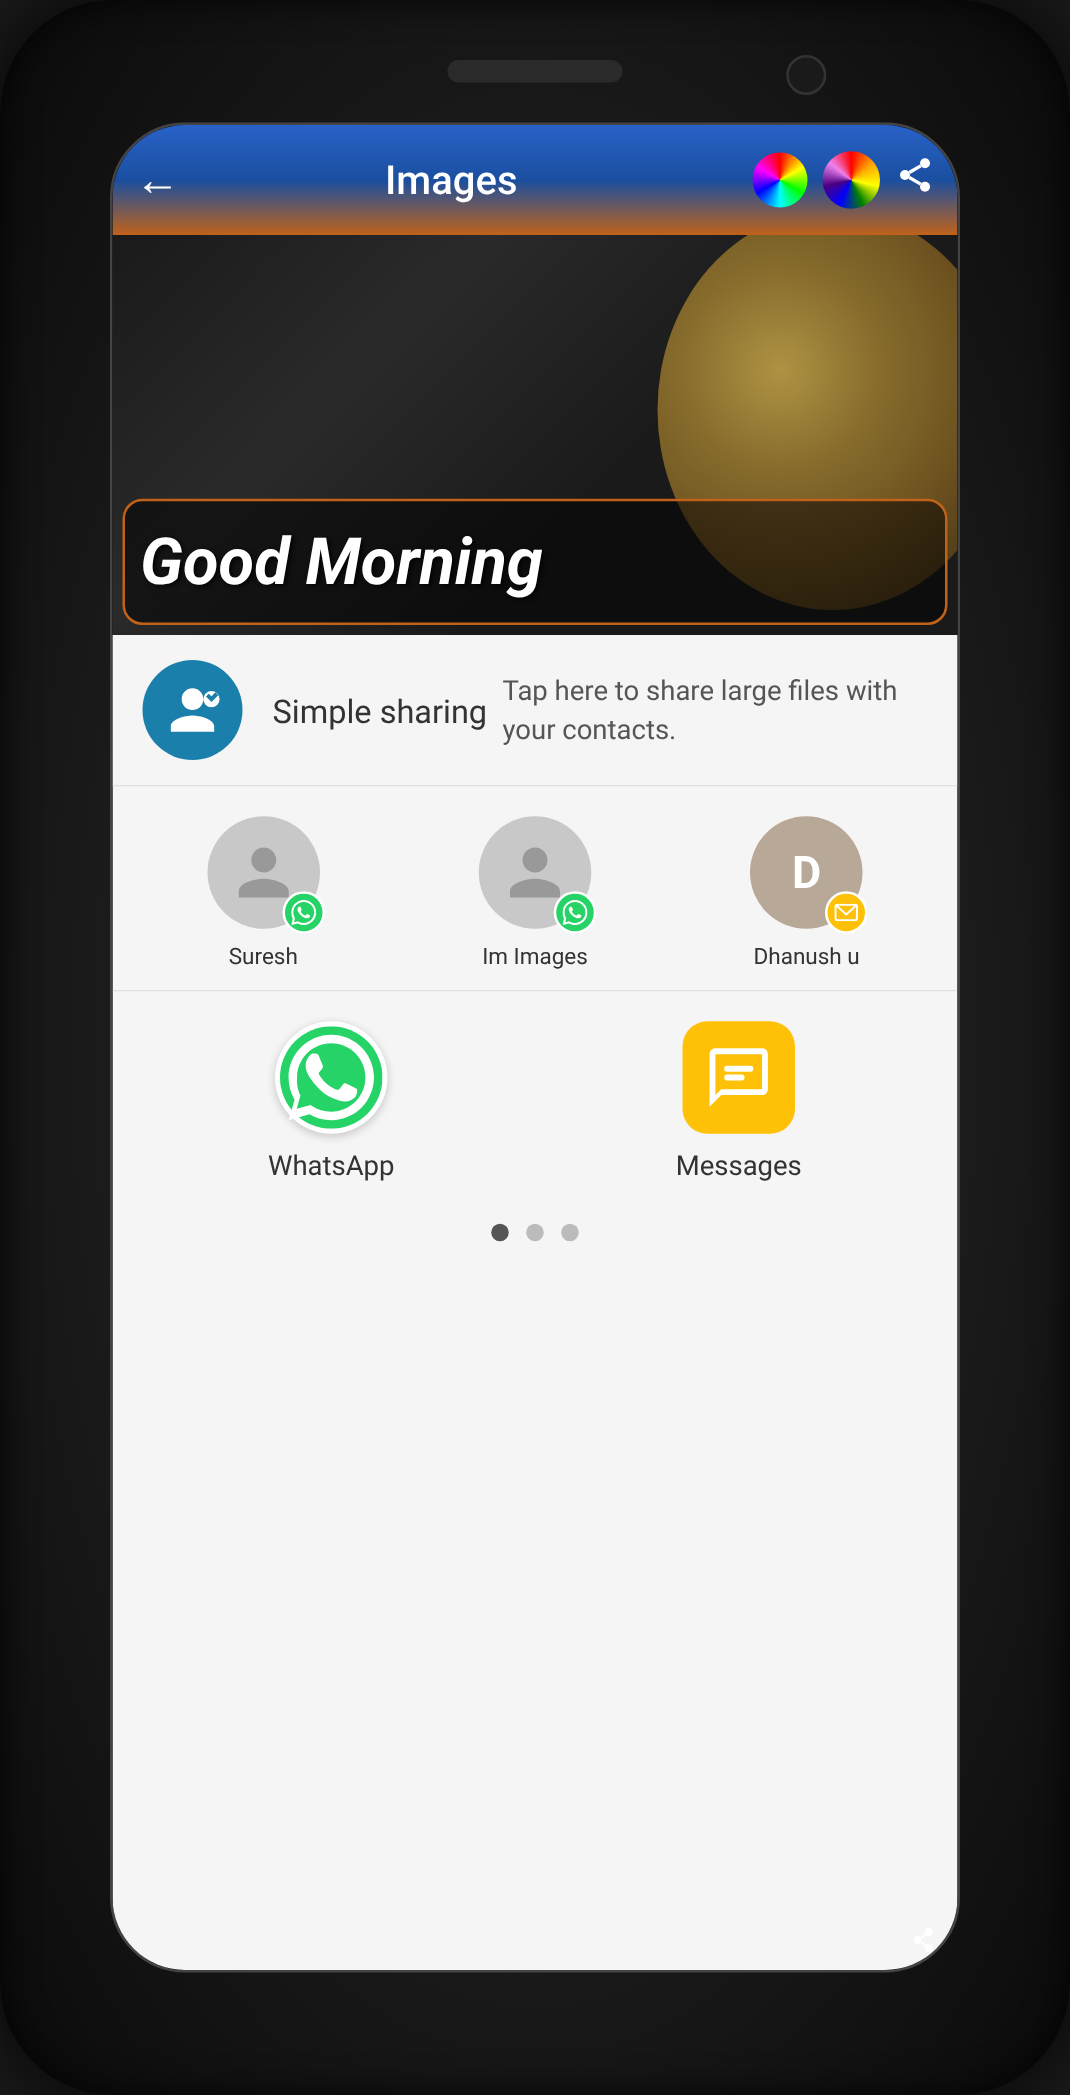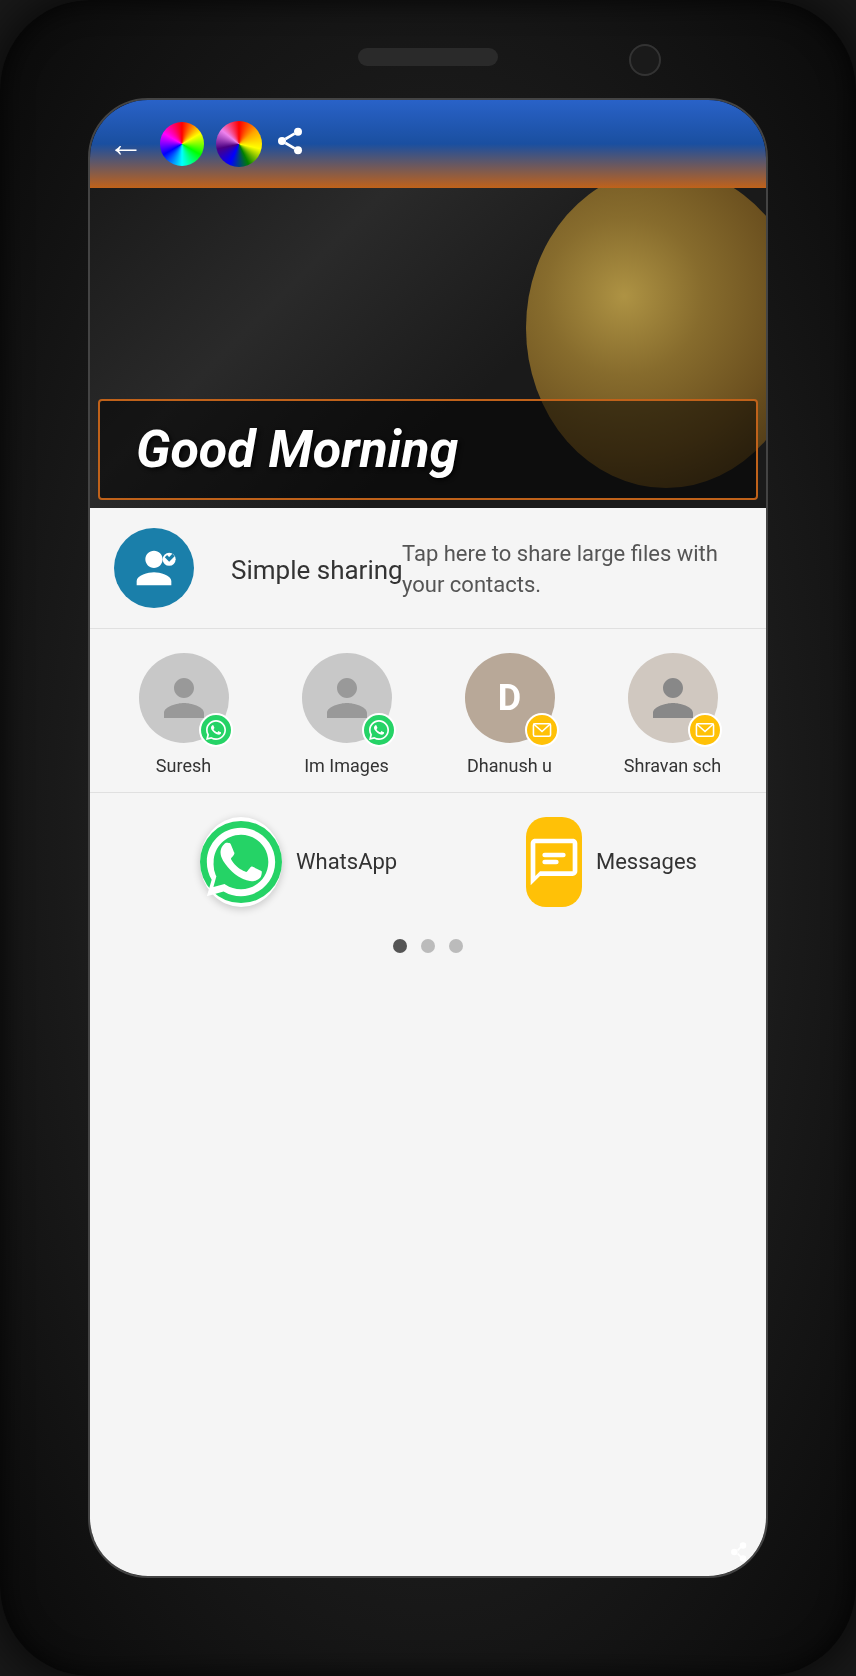--- a/index.html
+++ b/index.html
@@ -355,6 +355,7 @@
 
       <div class="app-bar">
         <span class="back-btn">←</span>
+        <span class="app-bar-title">Images</span>
         <div class="bar-icons">
           <div class="color-wheel"></div>
           <div class="globe-icon"></div>

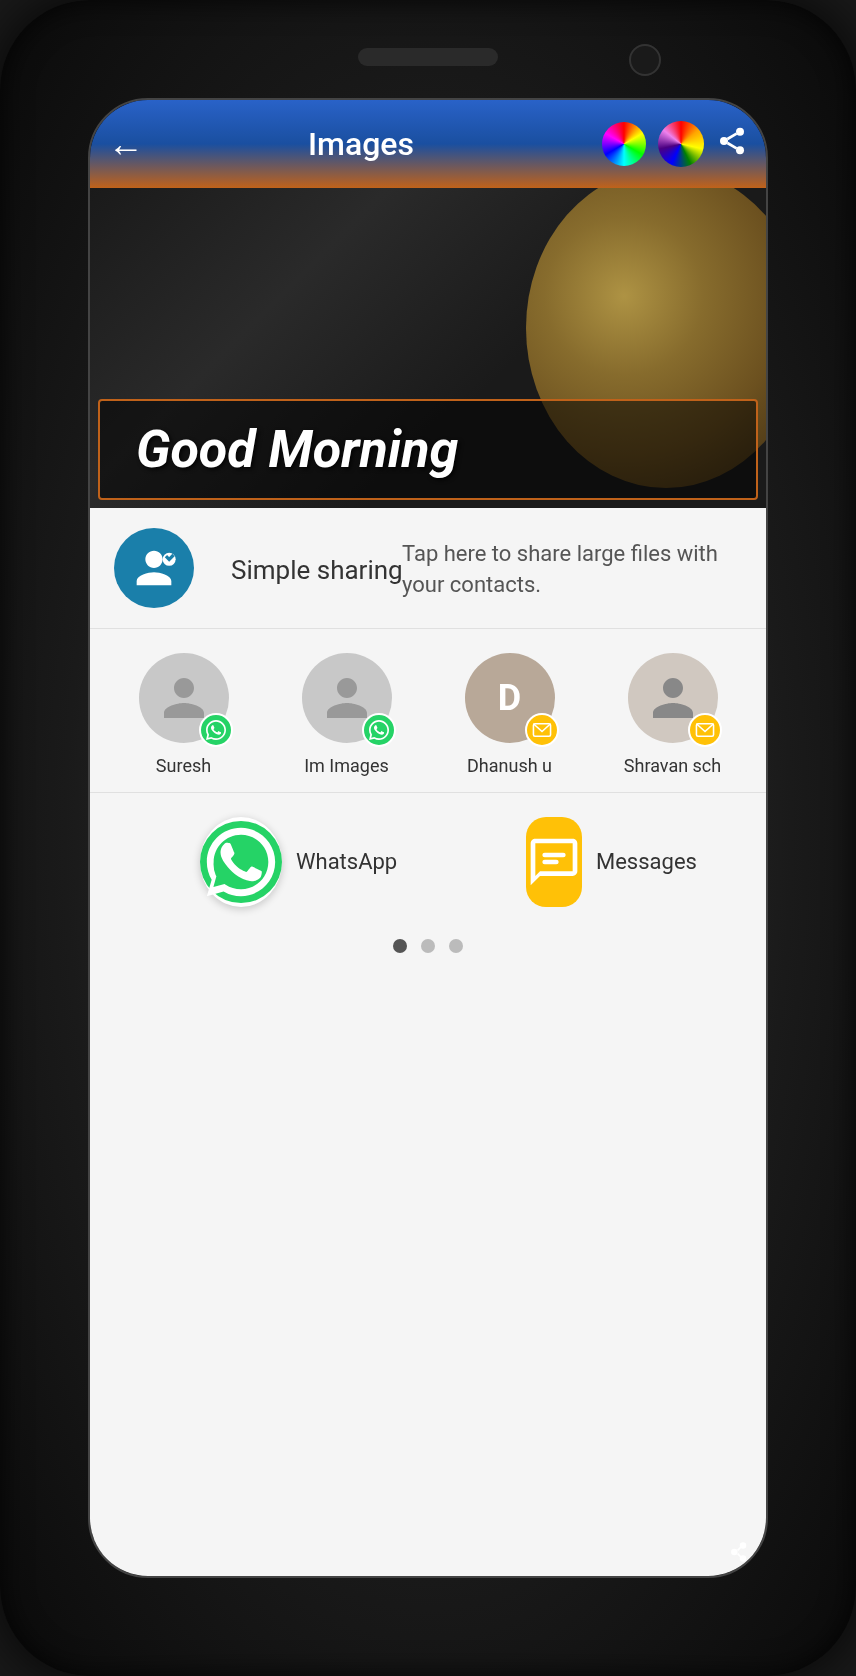--- a/index.html
+++ b/index.html
@@ -142,10 +142,10 @@
       bottom: 0;
       left: 0;
       right: 0;
-      padding: 18px 36px;
+      padding: 18px 12px;
       background: rgba(0,0,0,0.5);
       border: 2px solid #c0621a;
-      border-radius: 4px;
+      border-radius: 16px;
       margin: 8px;
     }
 

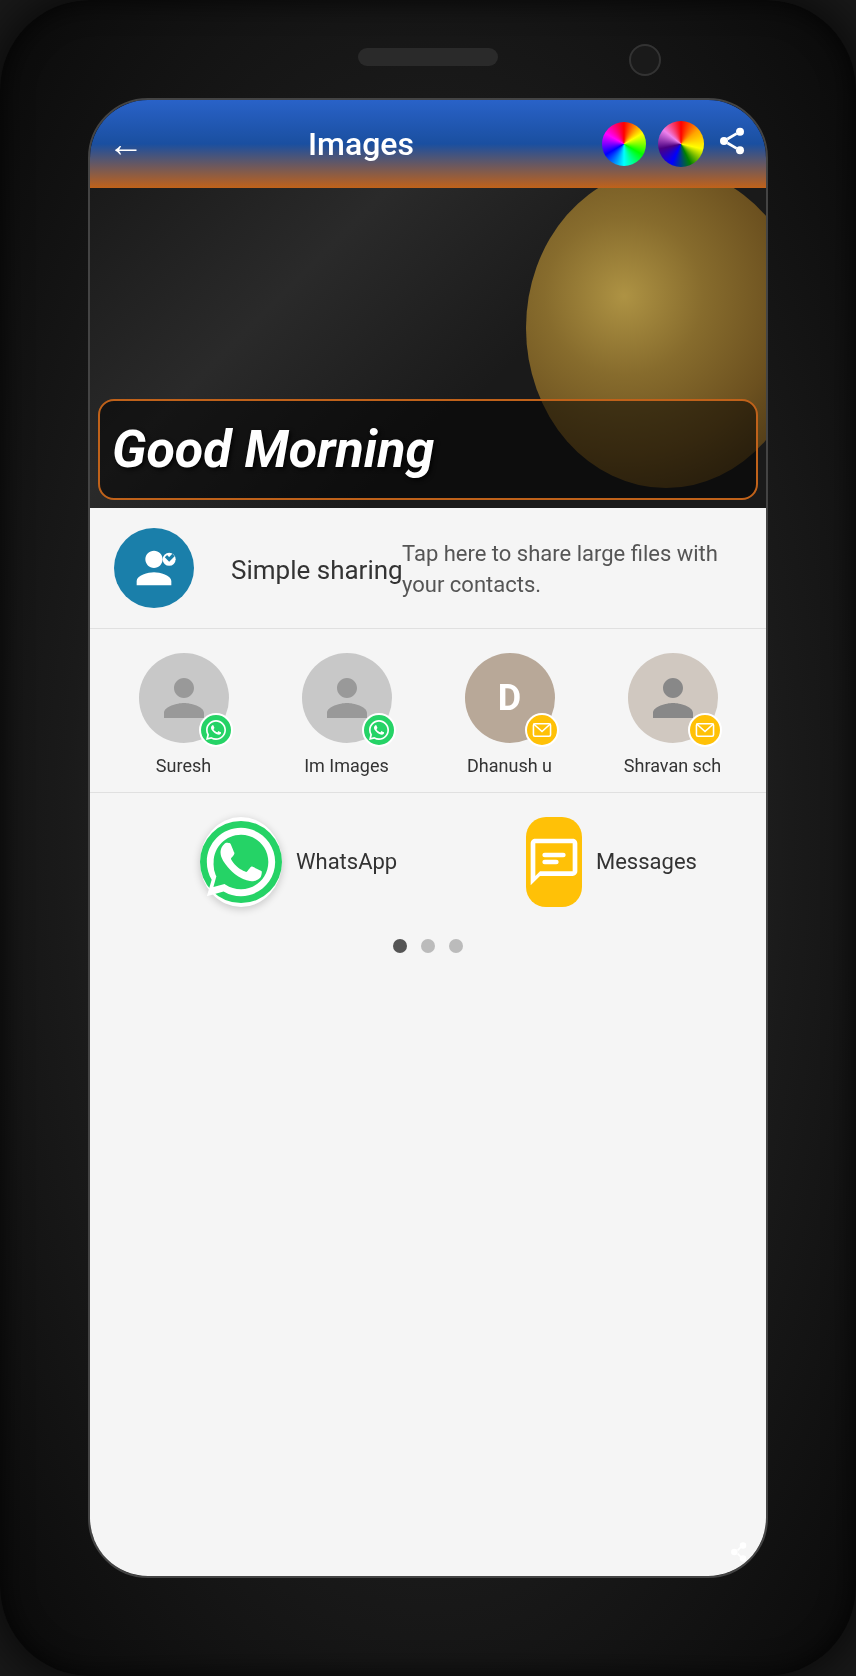--- a/index.html
+++ b/index.html
@@ -189,7 +189,7 @@
     }
 
     .simple-sharing-content {
-      margin-left: 37px;
+      margin-left: 24px;
       flex: 1;
     }
 

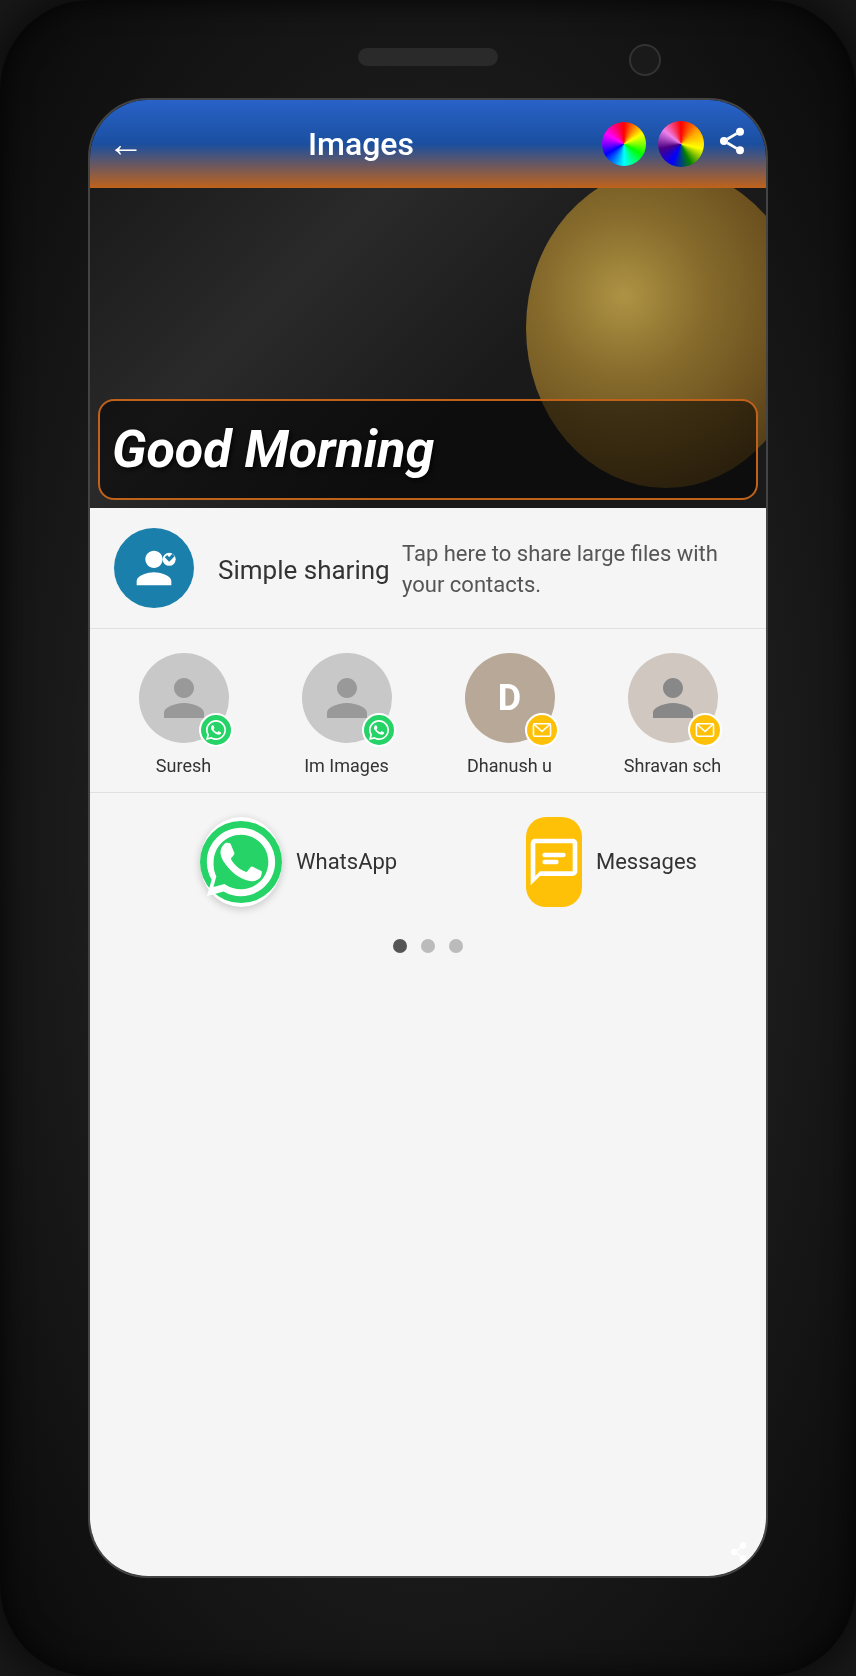--- a/index.html
+++ b/index.html
@@ -455,22 +455,6 @@
             <span class="contact-name">Dhanush u</span>
           </div>
 
-          <div class="contact-item">
-            <div class="contact-avatar-wrap">
-              <div class="contact-avatar" style="background:#d0c8c0;">
-                <svg width="60" height="60" viewBox="0 0 24 24" fill="#888">
-                  <path d="M12 12c2.21 0 4-1.79 4-4s-1.79-4-4-4-4 1.79-4 4 1.79 4 4 4zm0 2c-2.67 0-8 1.34-8 4v2h16v-2c0-2.66-5.33-4-8-4z"></path>
-                </svg>
-              </div>
-              <div class="contact-badge badge-email">
-                <svg width="20" height="14" viewBox="0 0 24 18" fill="white">
-                  <rect x="1" y="1" width="22" height="16" rx="2" fill="none" stroke="white" stroke-width="2"></rect>
-                  <polyline points="1,1 12,11 23,1" fill="none" stroke="white" stroke-width="2"></polyline>
-                </svg>
-              </div>
-            </div>
-            <span class="contact-name">Shravan sch</span>
-          </div>
 
         </div>
 

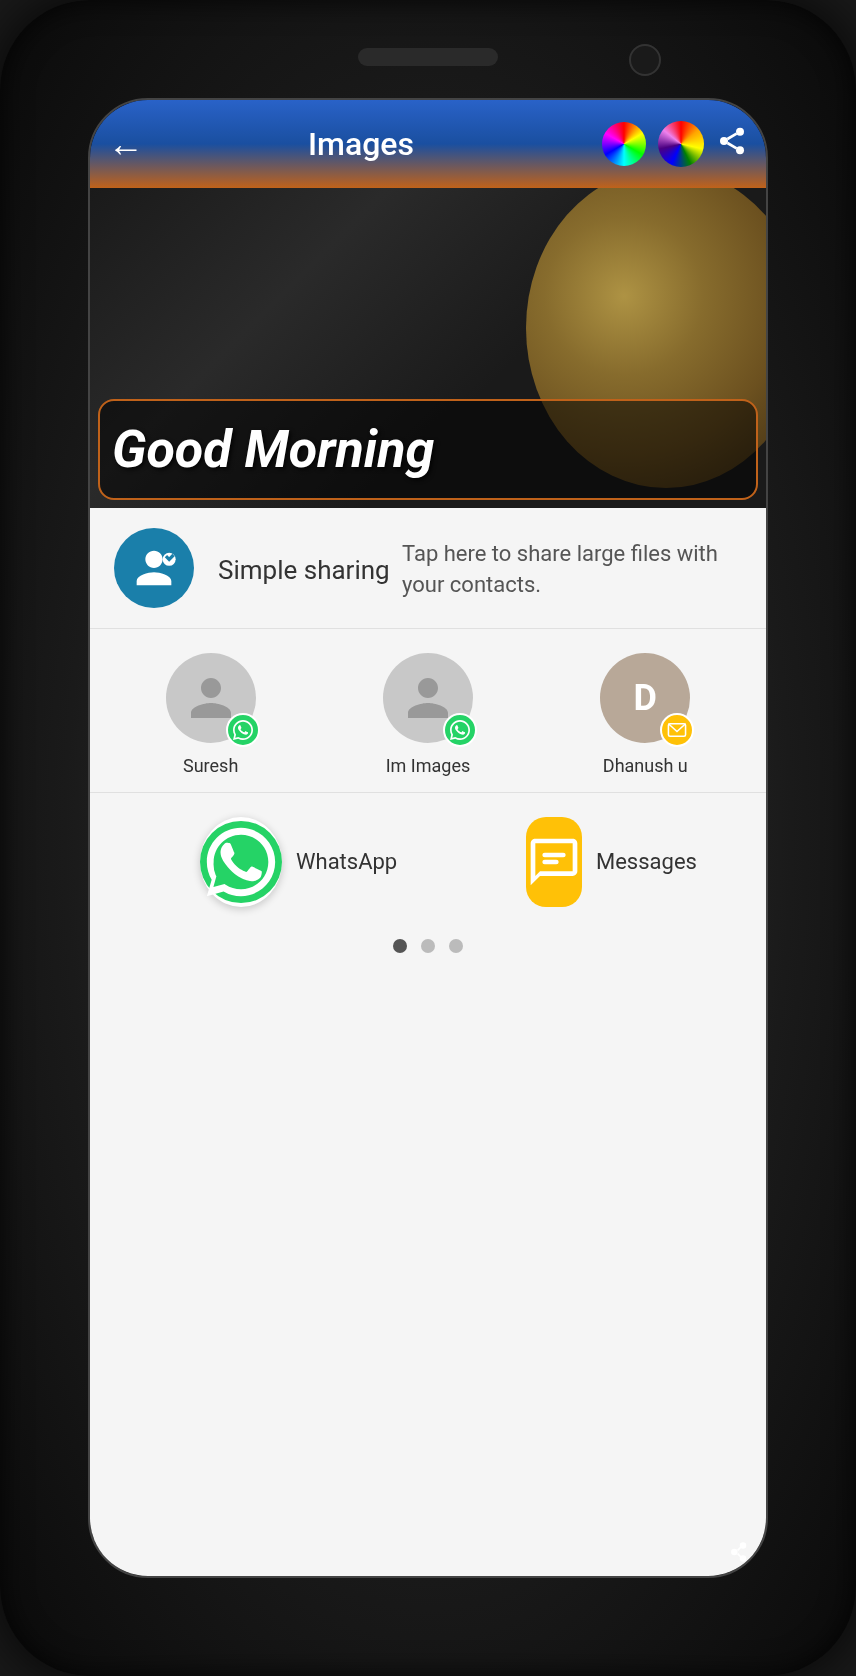--- a/index.html
+++ b/index.html
@@ -283,6 +283,7 @@
 
     .app-item {
       display: flex;
+      flex-direction: column;
       align-items: center;
       gap: 14px;
       width: 130px;

